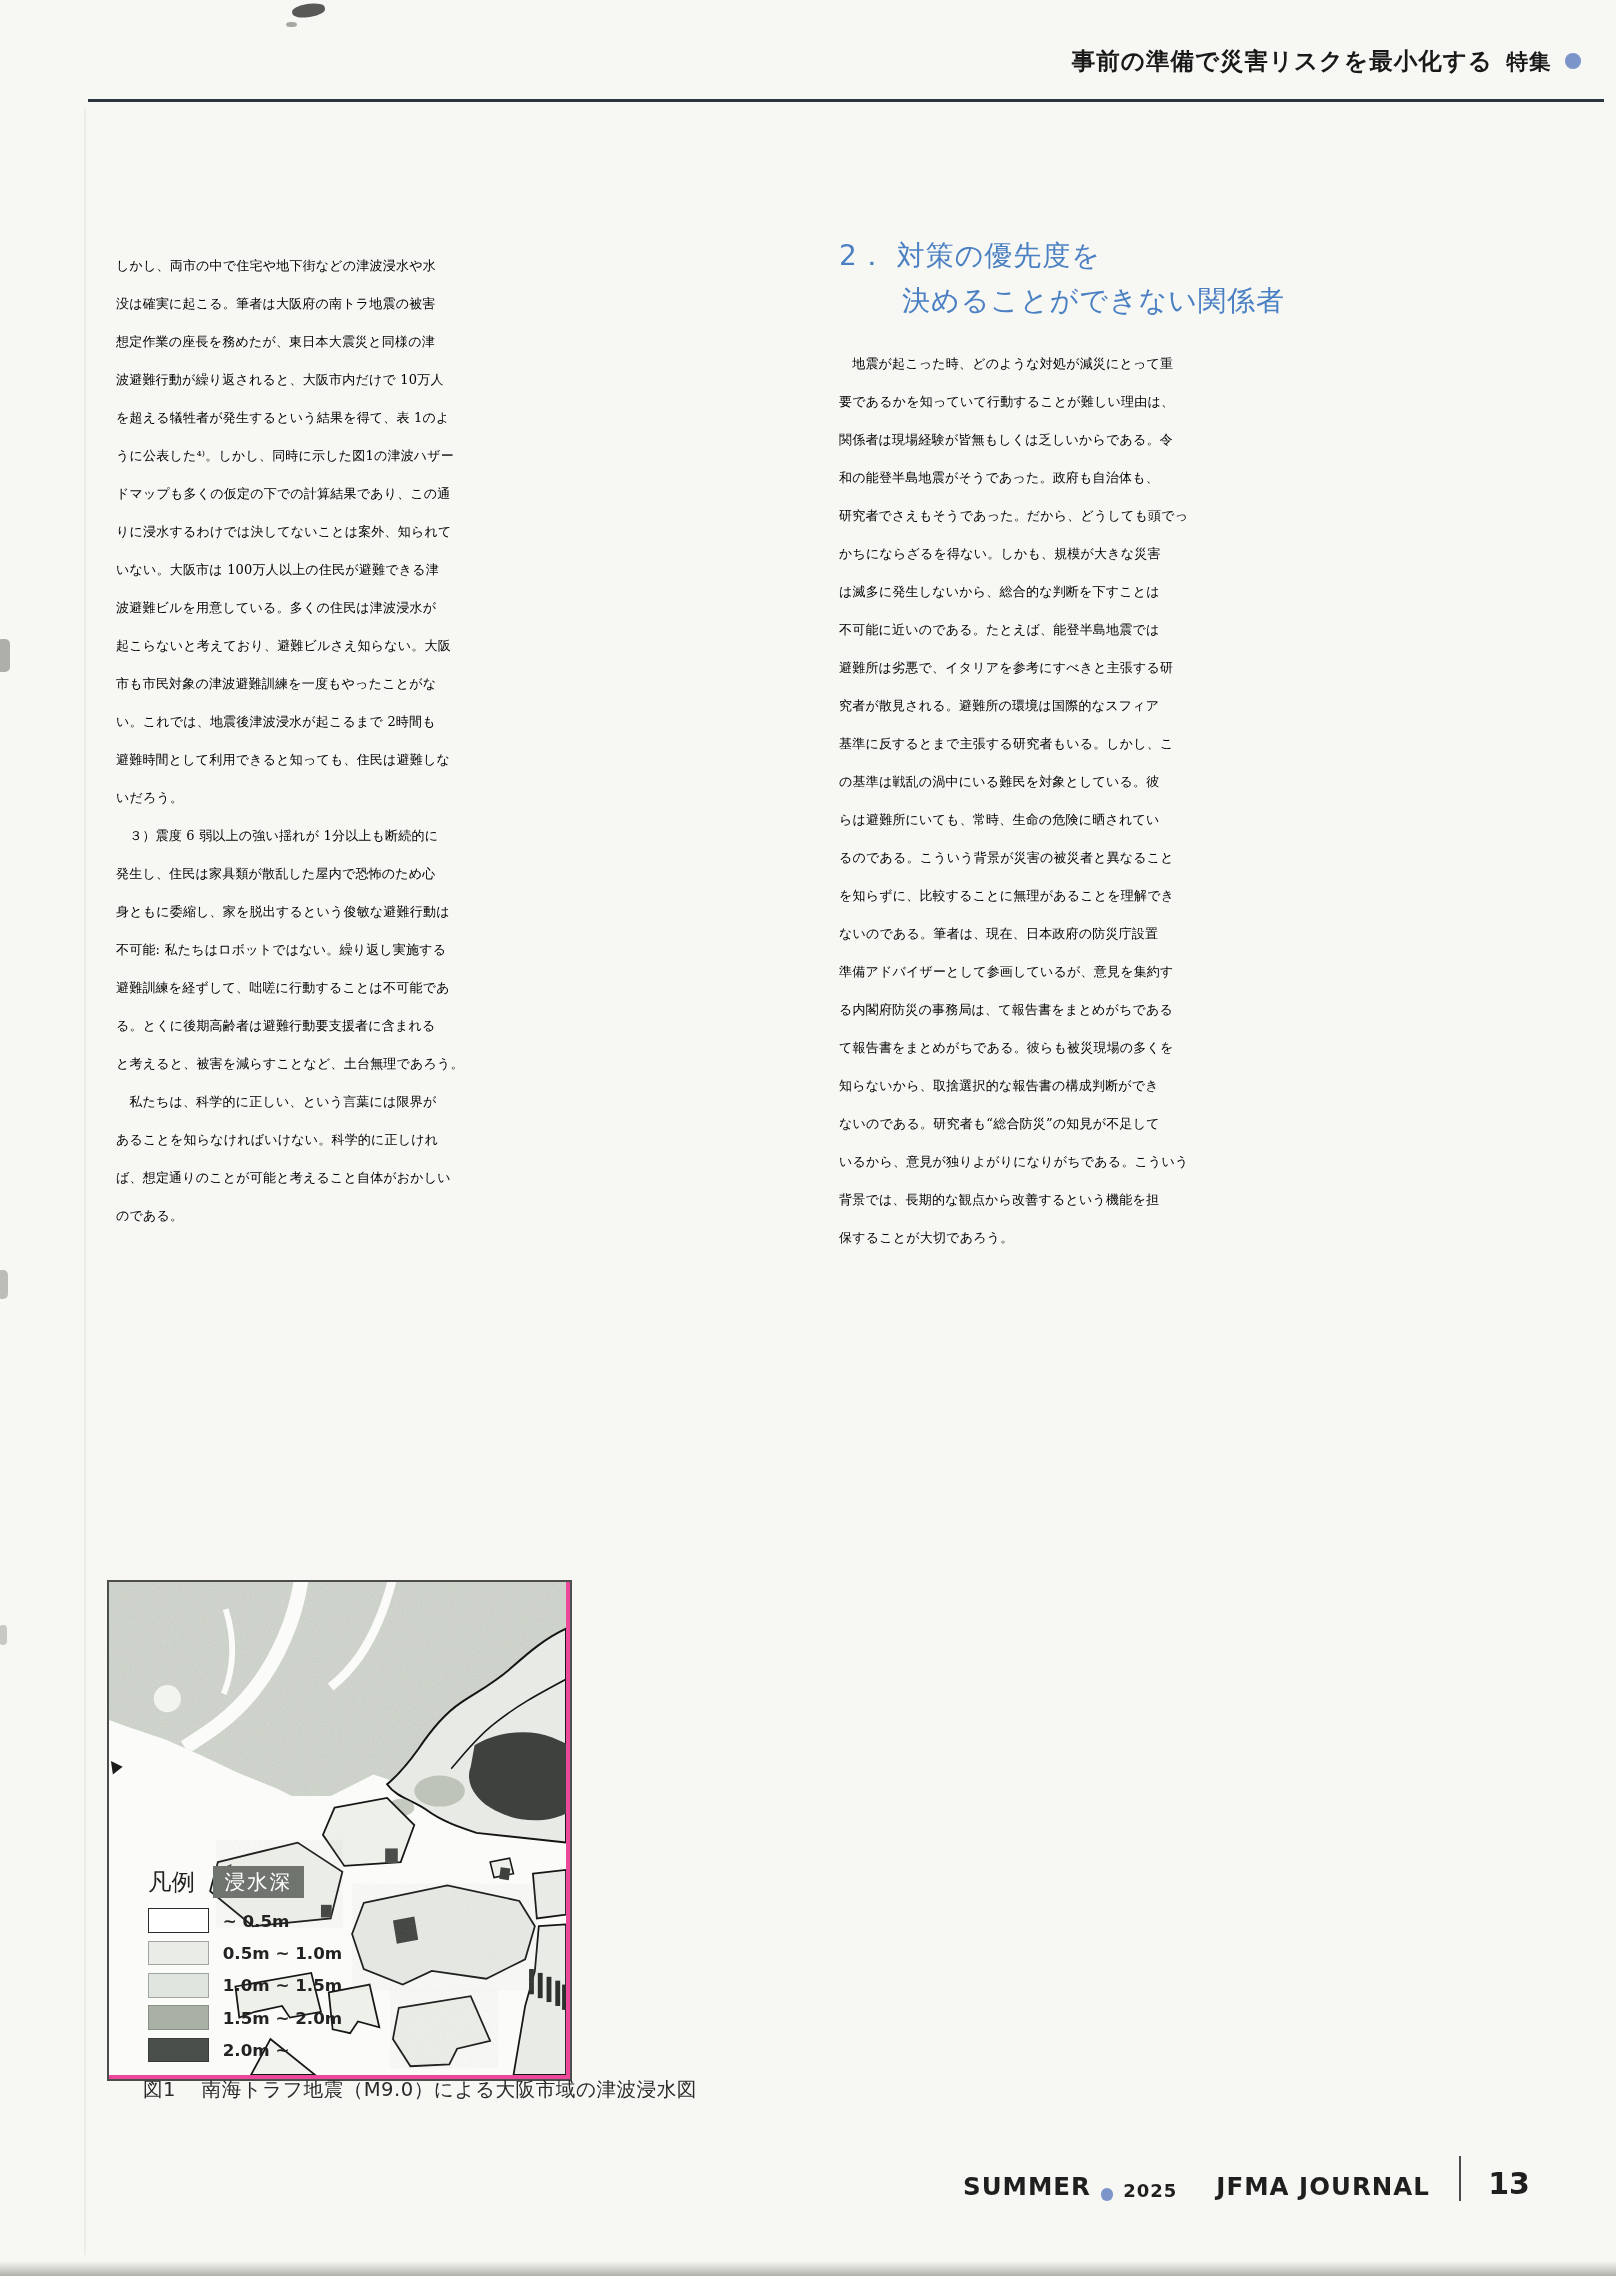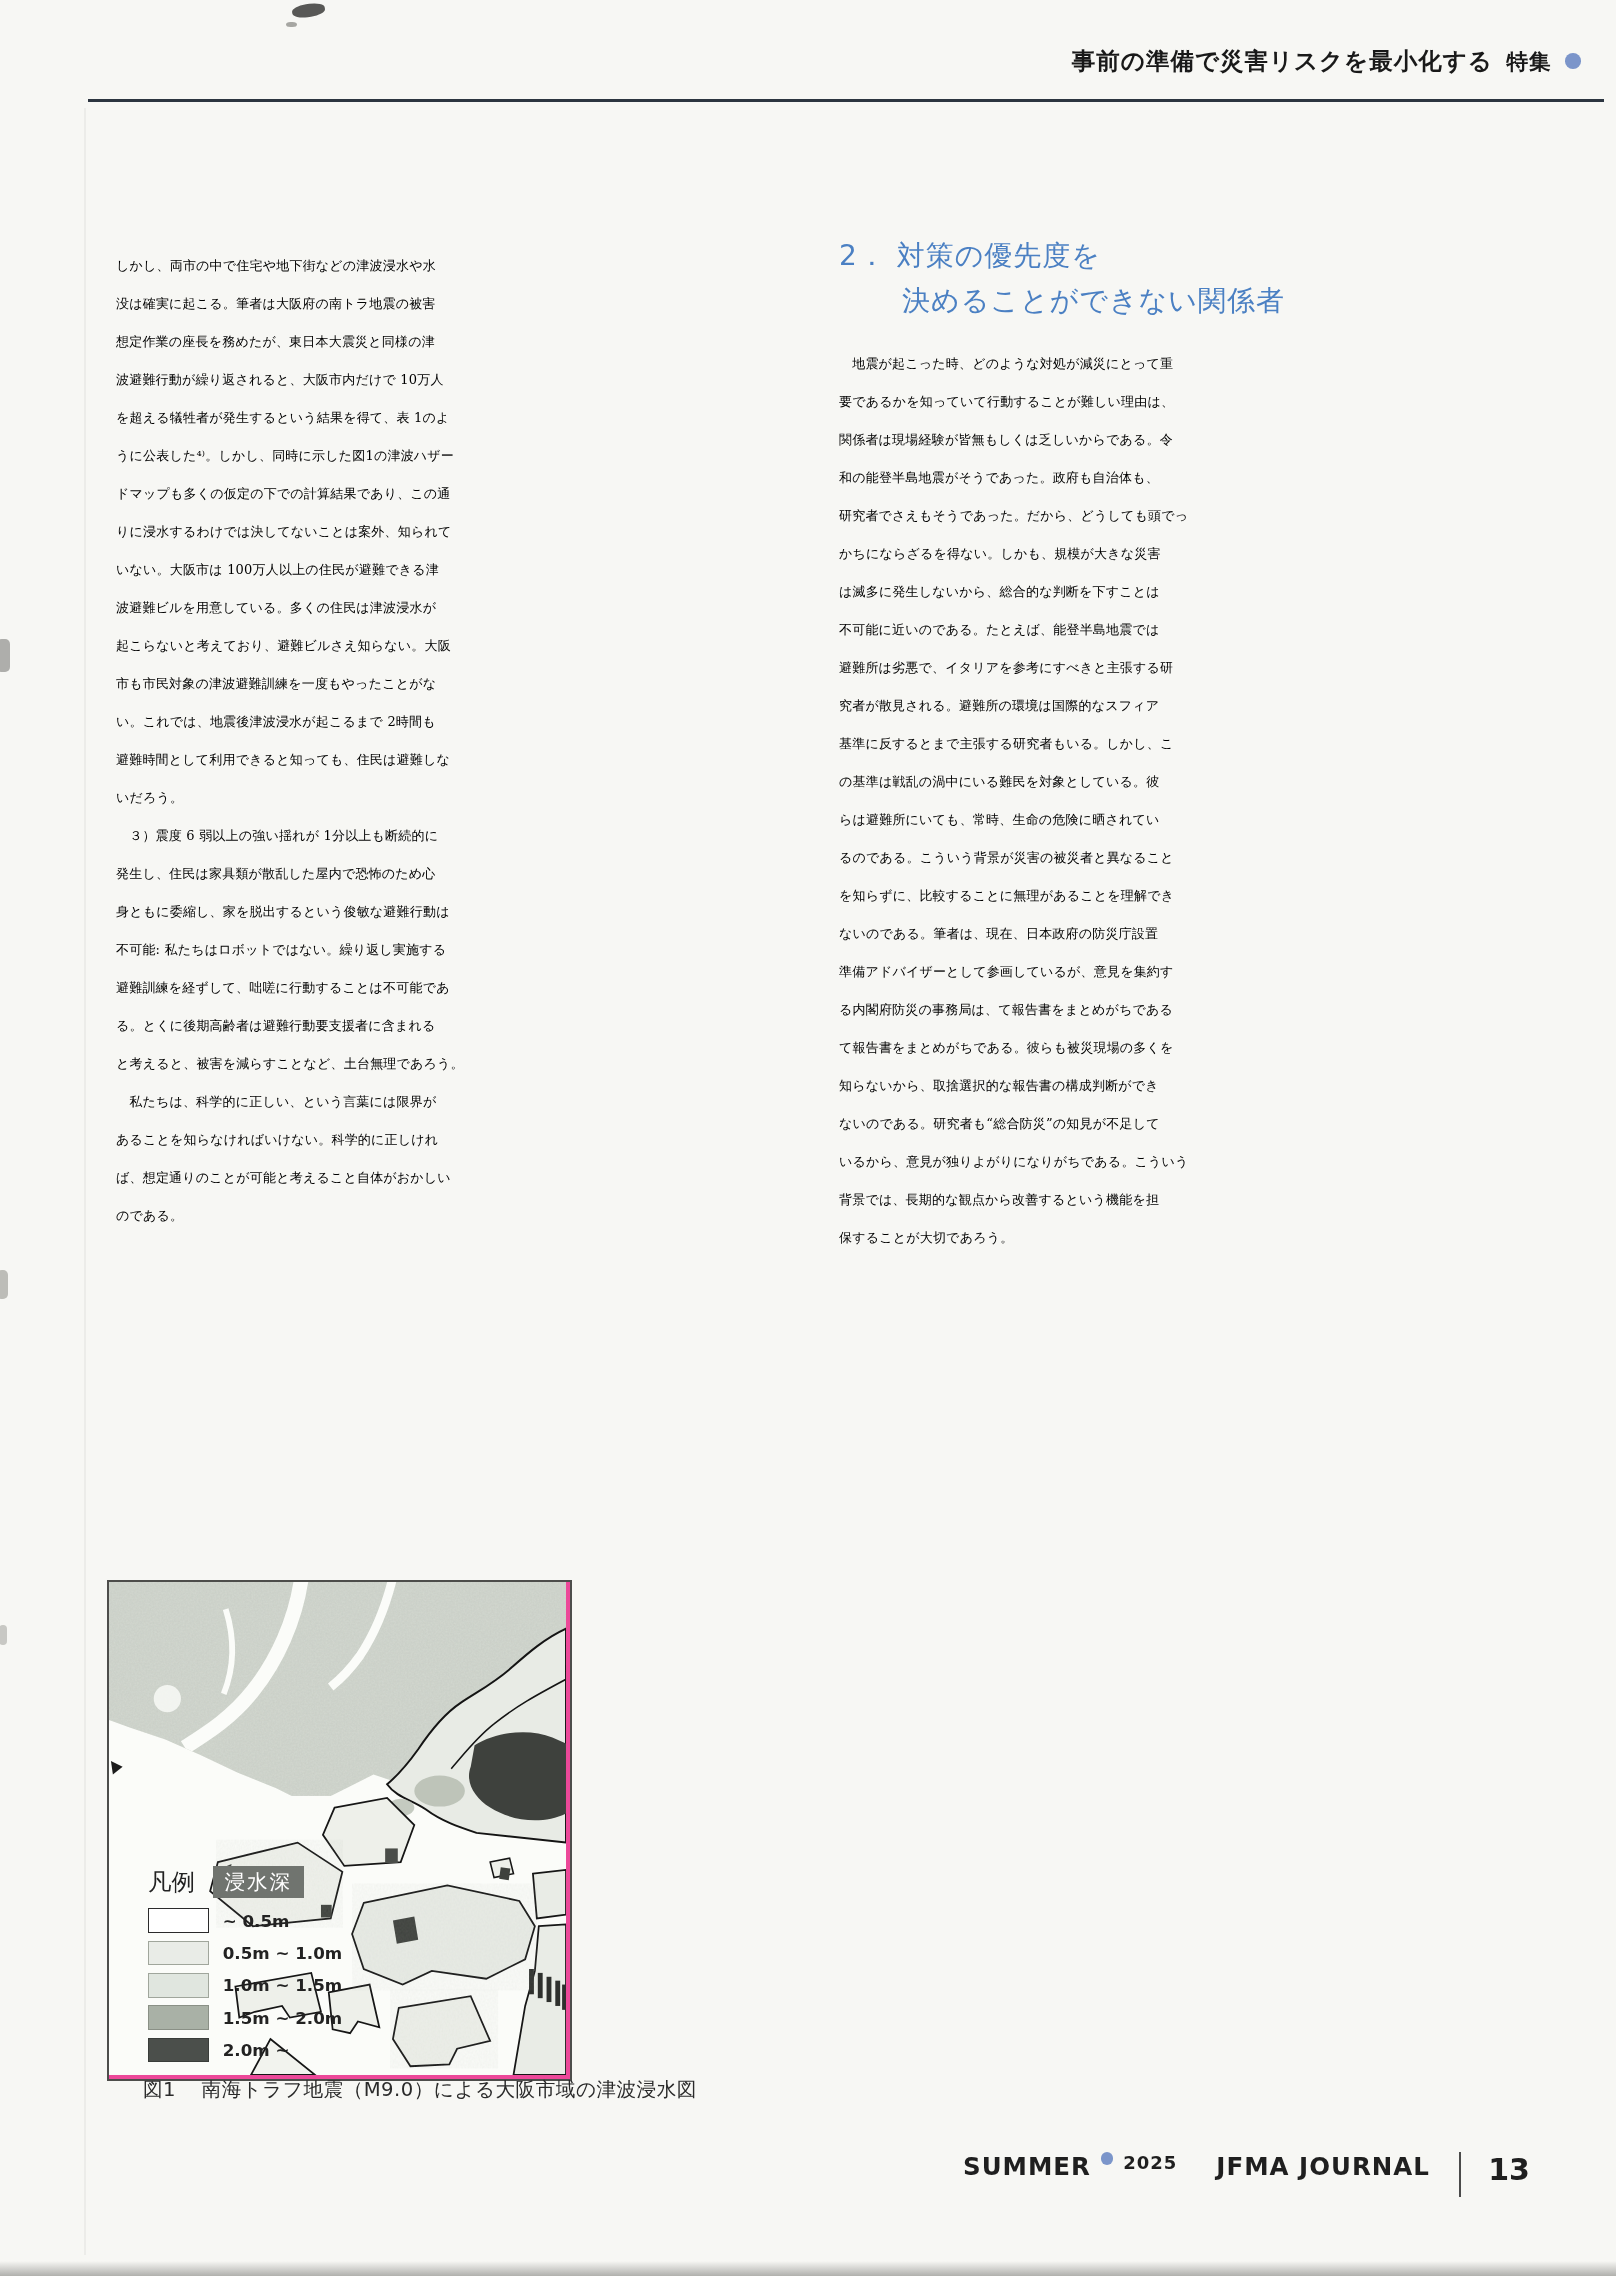--- a/index.html
+++ b/index.html
@@ -57,7 +57,7 @@
   
   .pg-footer{
     position:absolute;top:2152px;right:86px;height:49px;
-    display:flex;align-items:flex-start;
+    display:flex;align-items:flex-end;
     font-family:"DejaVu Sans","Liberation Sans",sans-serif;font-weight:bold;color:#1f1f1f;margin-left:38px;
   }
   .f-season{font-size:24.5px;letter-spacing:1px;margin-right:9.8px;}

